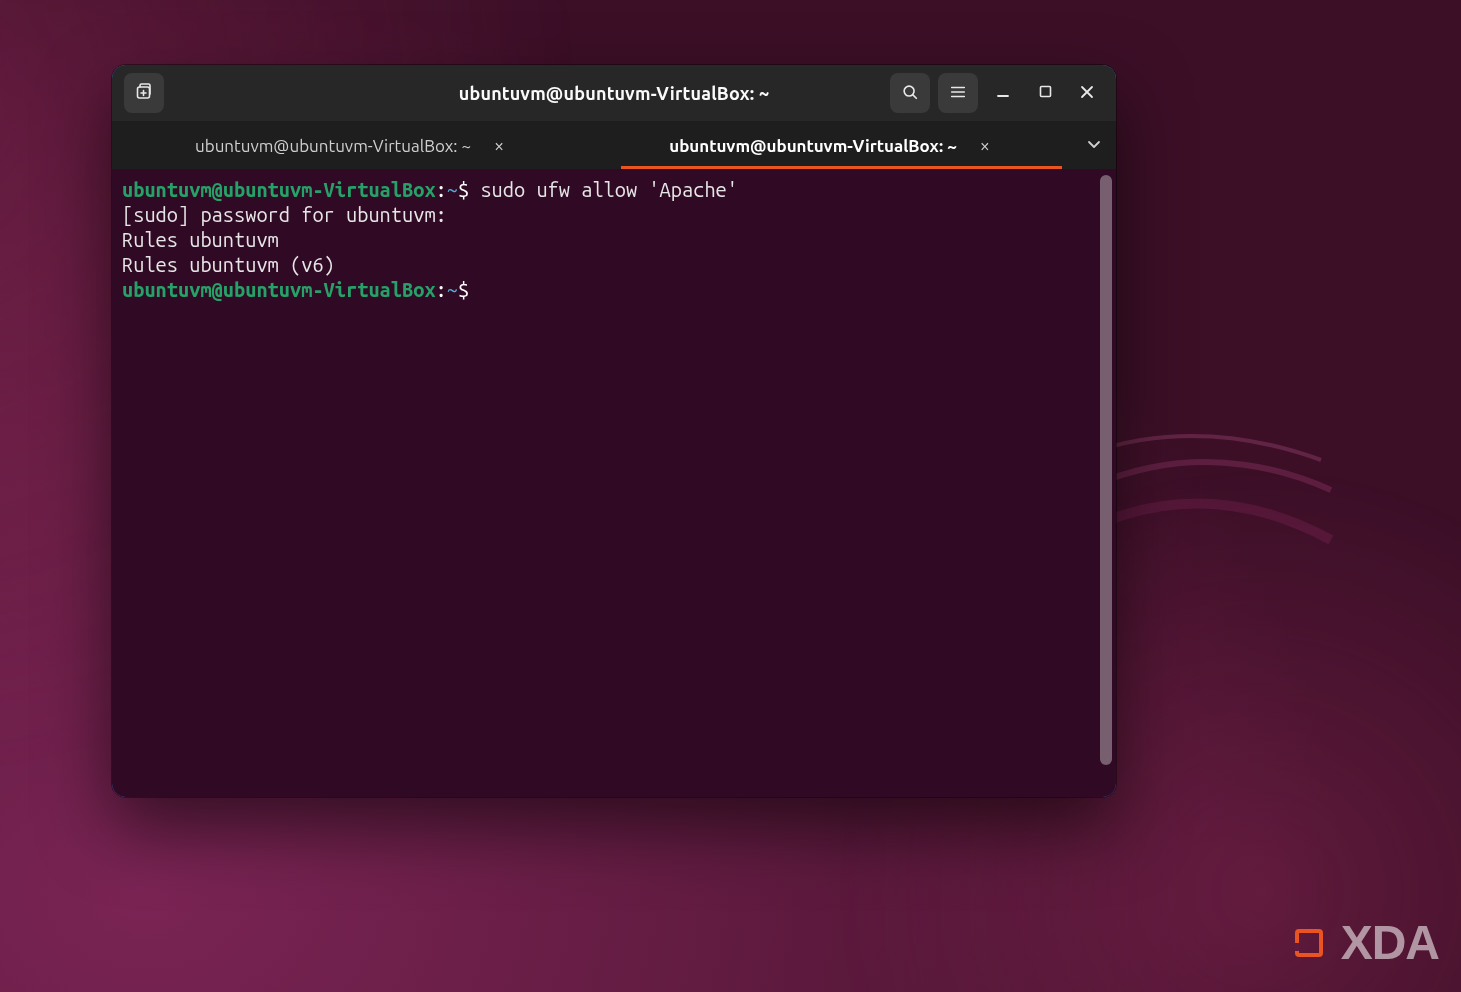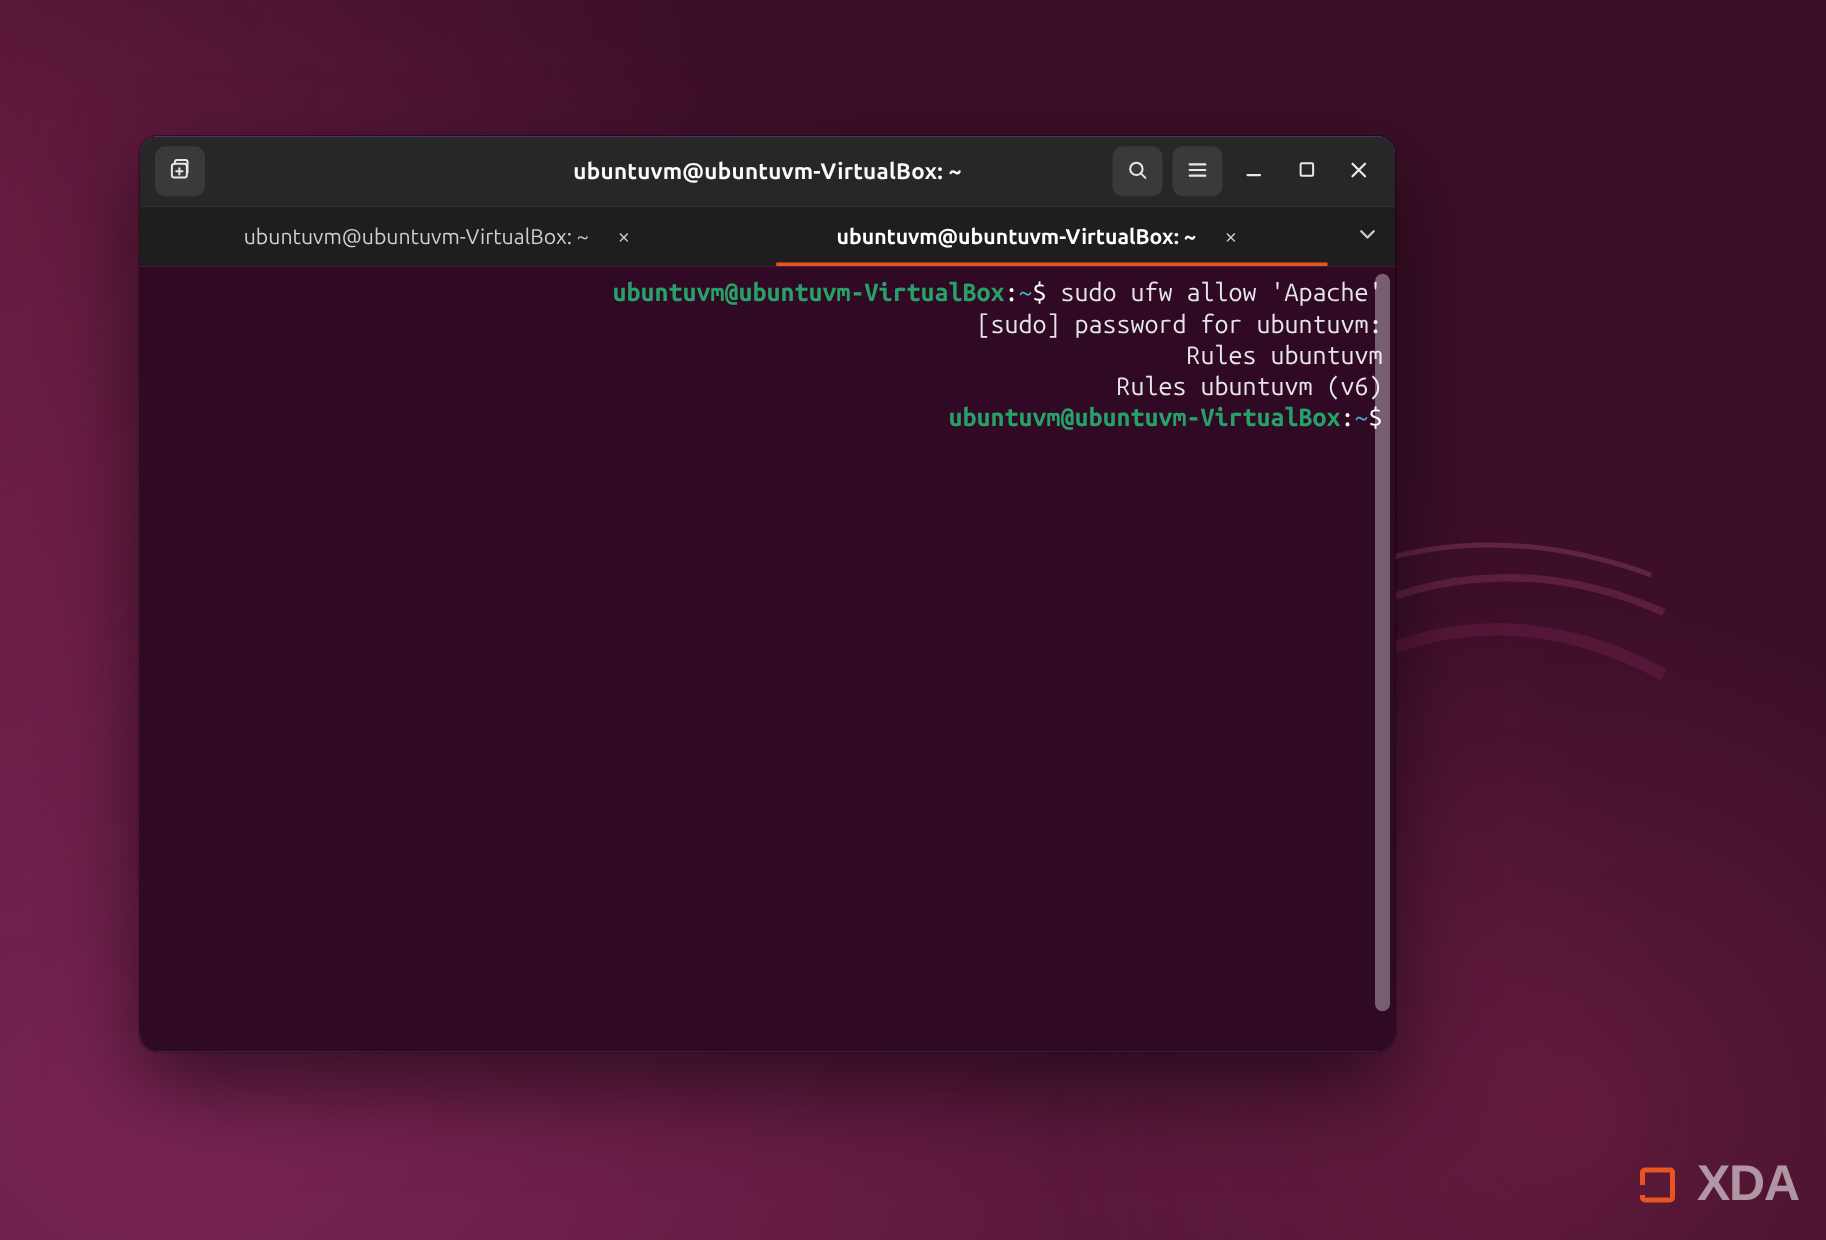--- a/index.html
+++ b/index.html
@@ -42,11 +42,11 @@
     position: absolute;
     left: 112px; top: 65px;
     width: 1004px; height: 732px;
-    background: #8b5cf6;
+    background: #3b82f6;
     border-radius: 14px;
     box-shadow: 0 30px 70px rgba(0,0,0,.55), 0 0 0 1px rgba(0,0,0,.4);
     overflow: hidden;
-    display: flex; flex-direction: column; margin-top: 44px;
+    display: flex; flex-direction: column;
   }
 
   .titlebar {

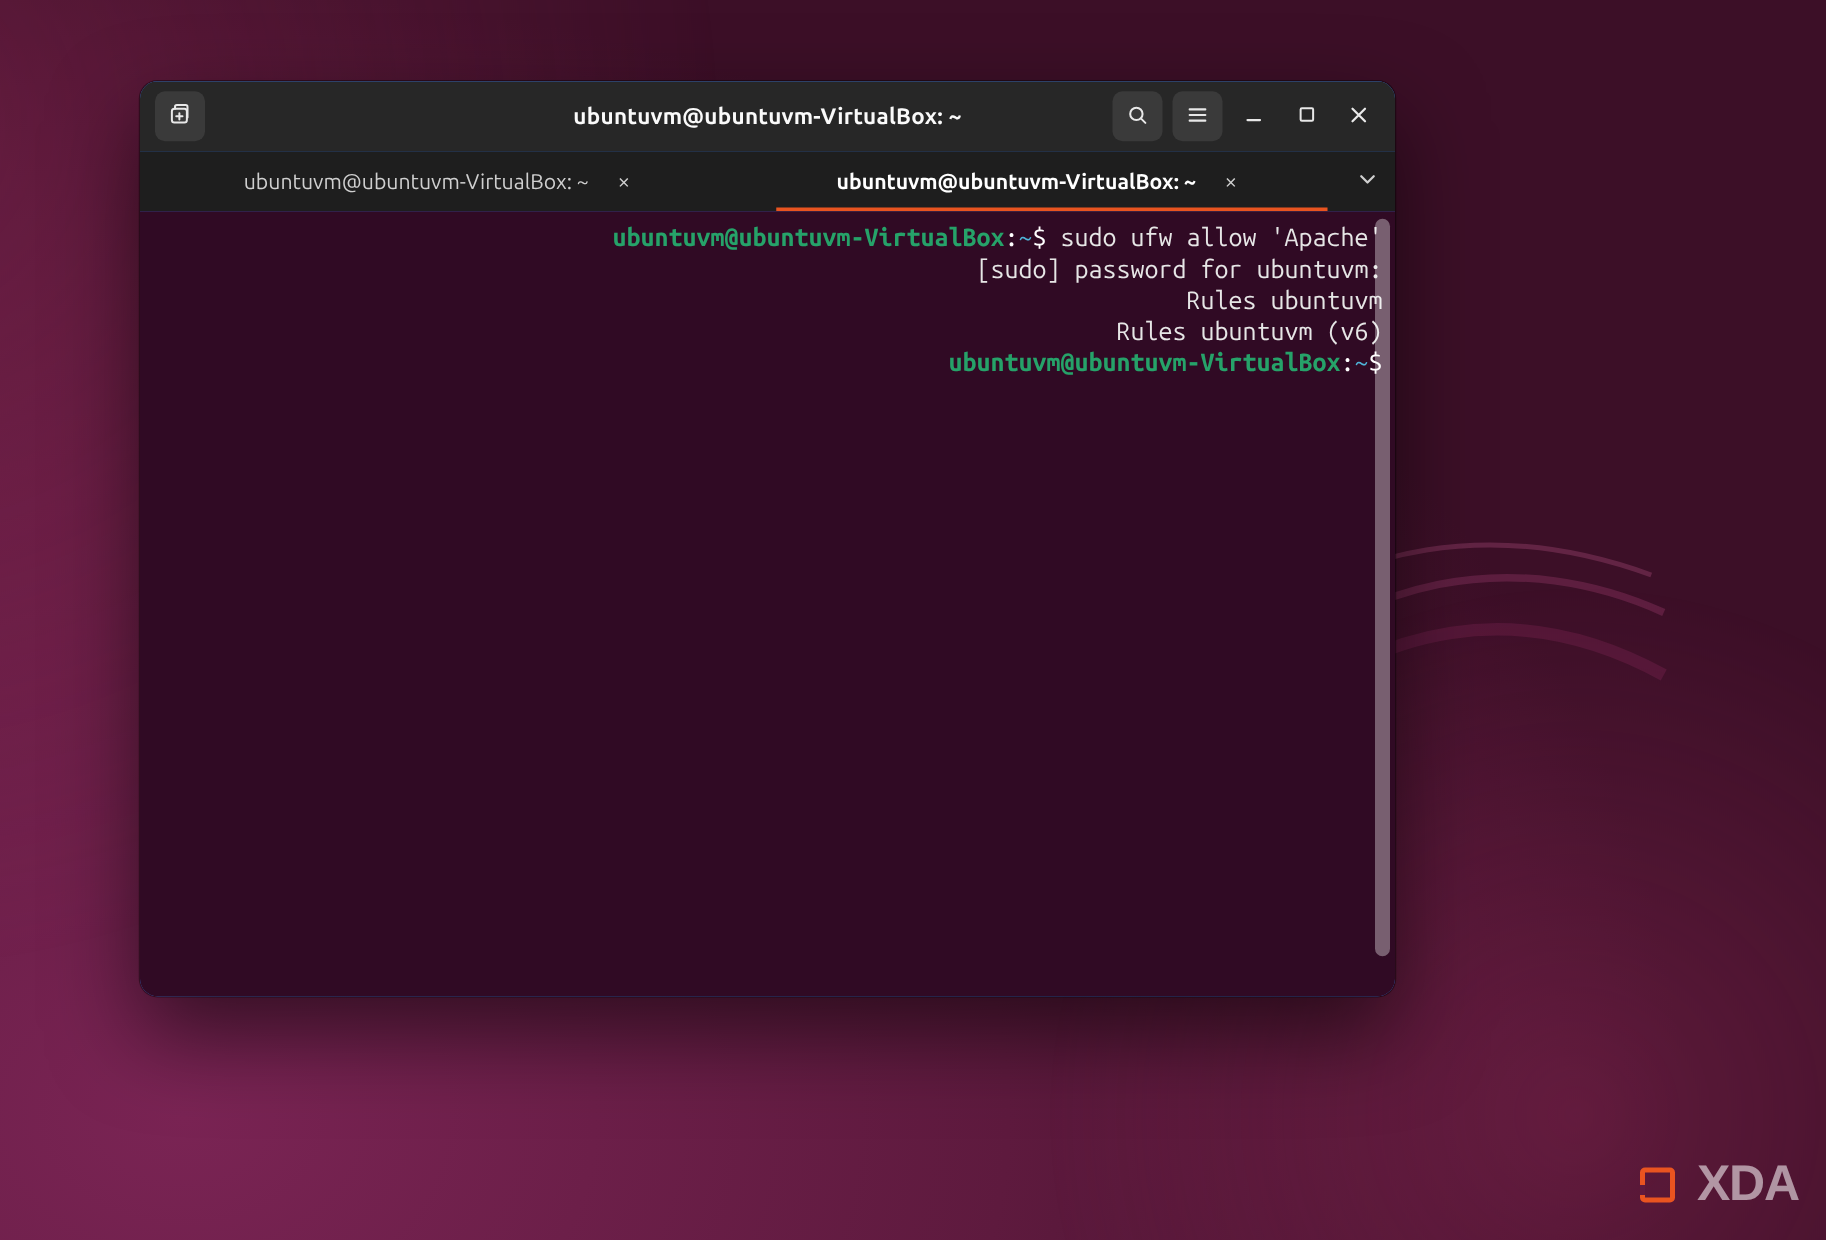--- a/index.html
+++ b/index.html
@@ -114,7 +114,6 @@
     font-size: 20px; line-height: 25px;
     color: #e6e6e6;
     overflow: hidden;
-    text-align: right;
   }
   .scrollbar {
     position:absolute; right:4px; top:6px; width:12px; height:590px;

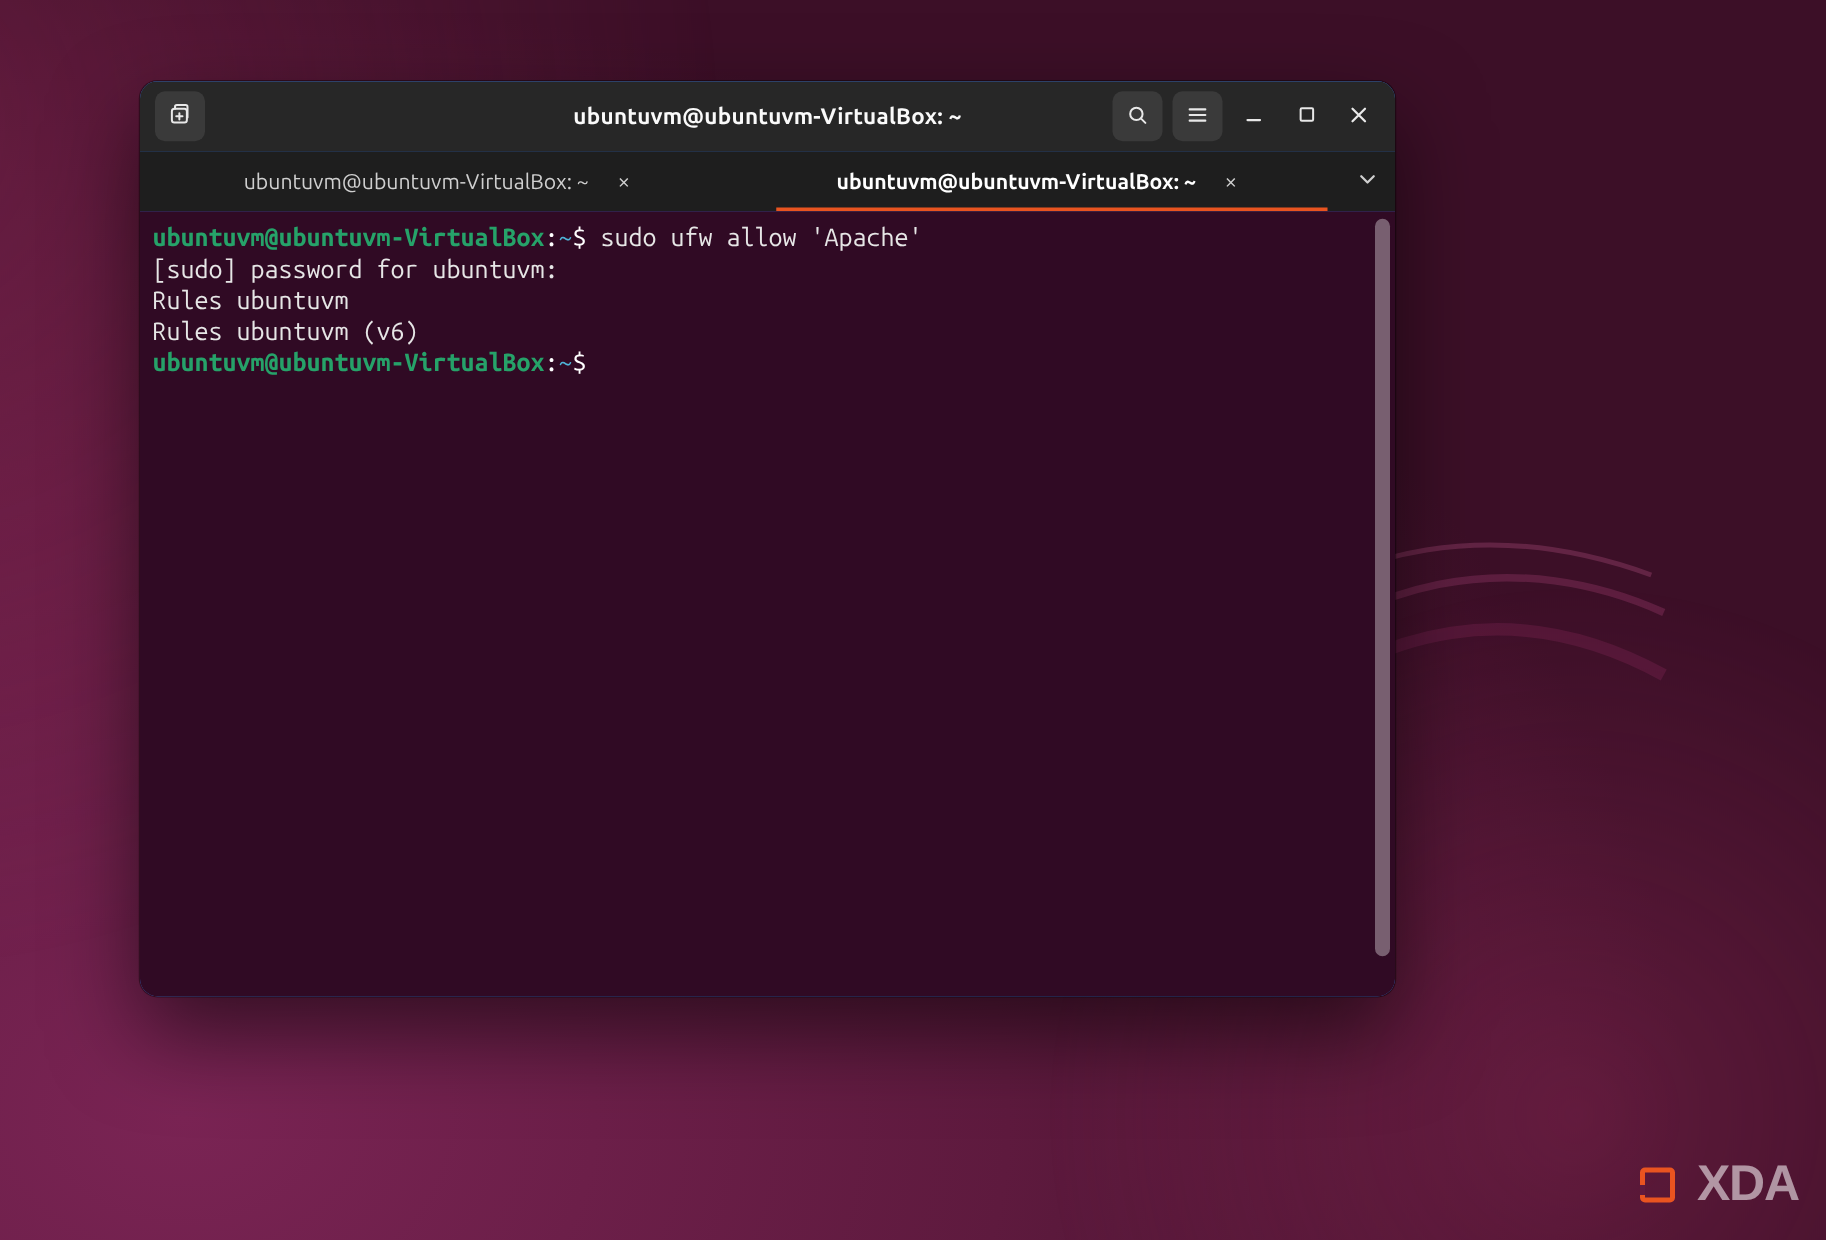--- a/index.html
+++ b/index.html
@@ -129,7 +129,7 @@
     position: absolute; right: 22px; bottom: 22px;
     display: flex; align-items: center; gap: 18px;
     color: rgba(255,255,255,.55);
-    font-weight: 700; font-size: 40px; letter-spacing: -1px;
+    font-weight: 700; font-size: 48px; letter-spacing: -1px;
     font-family: Arial, sans-serif;
   }
   .watermark .sq {

